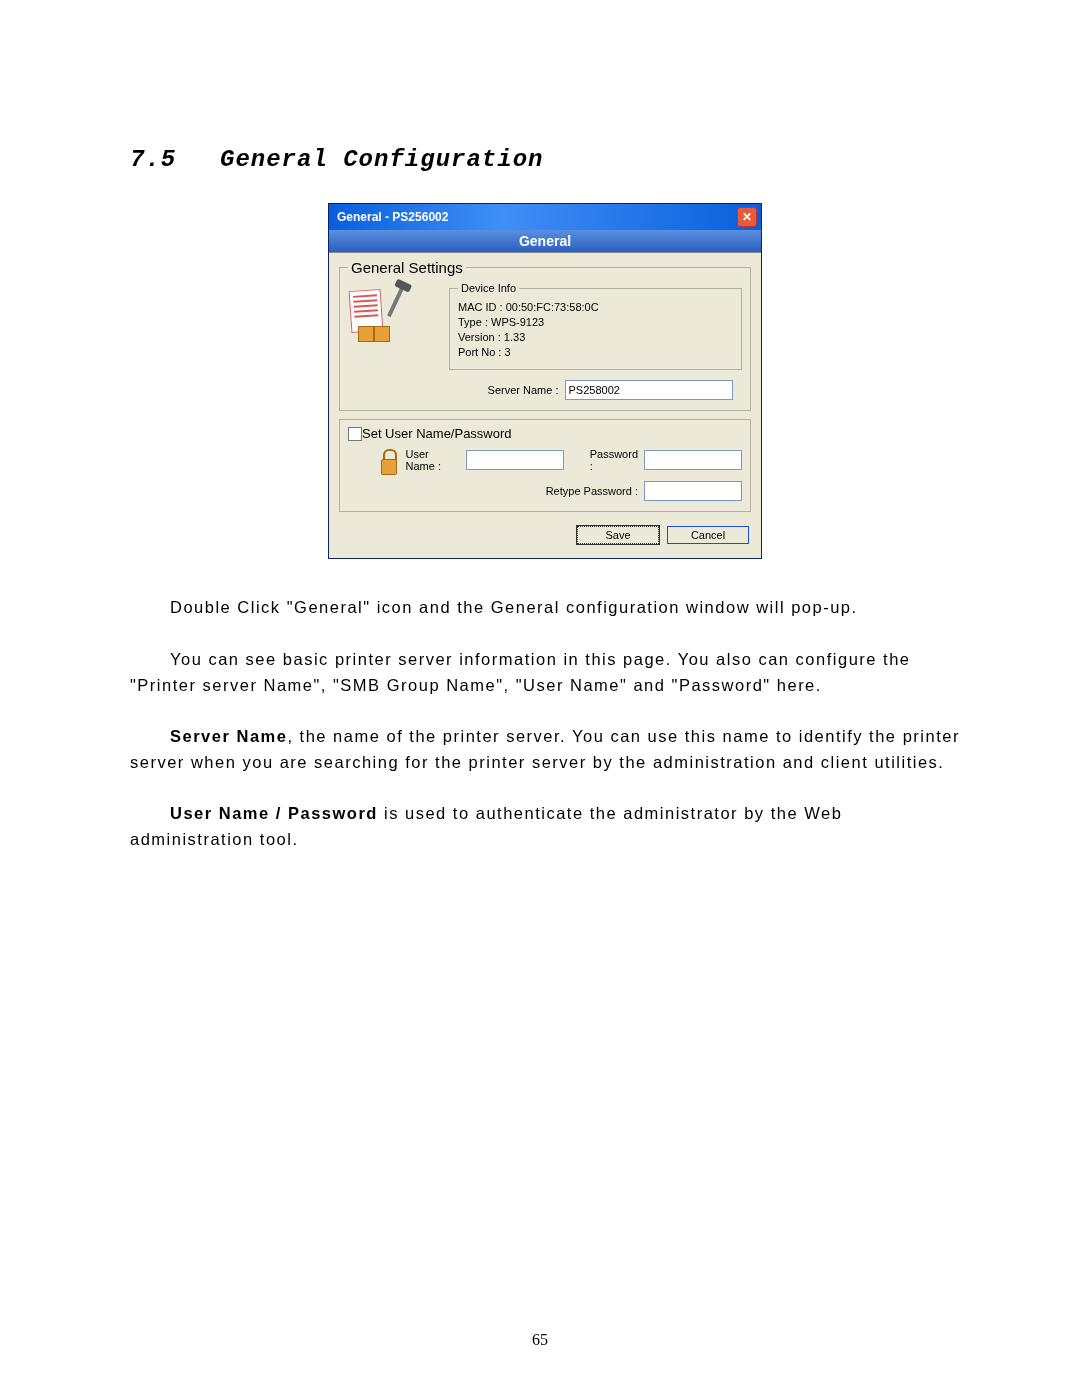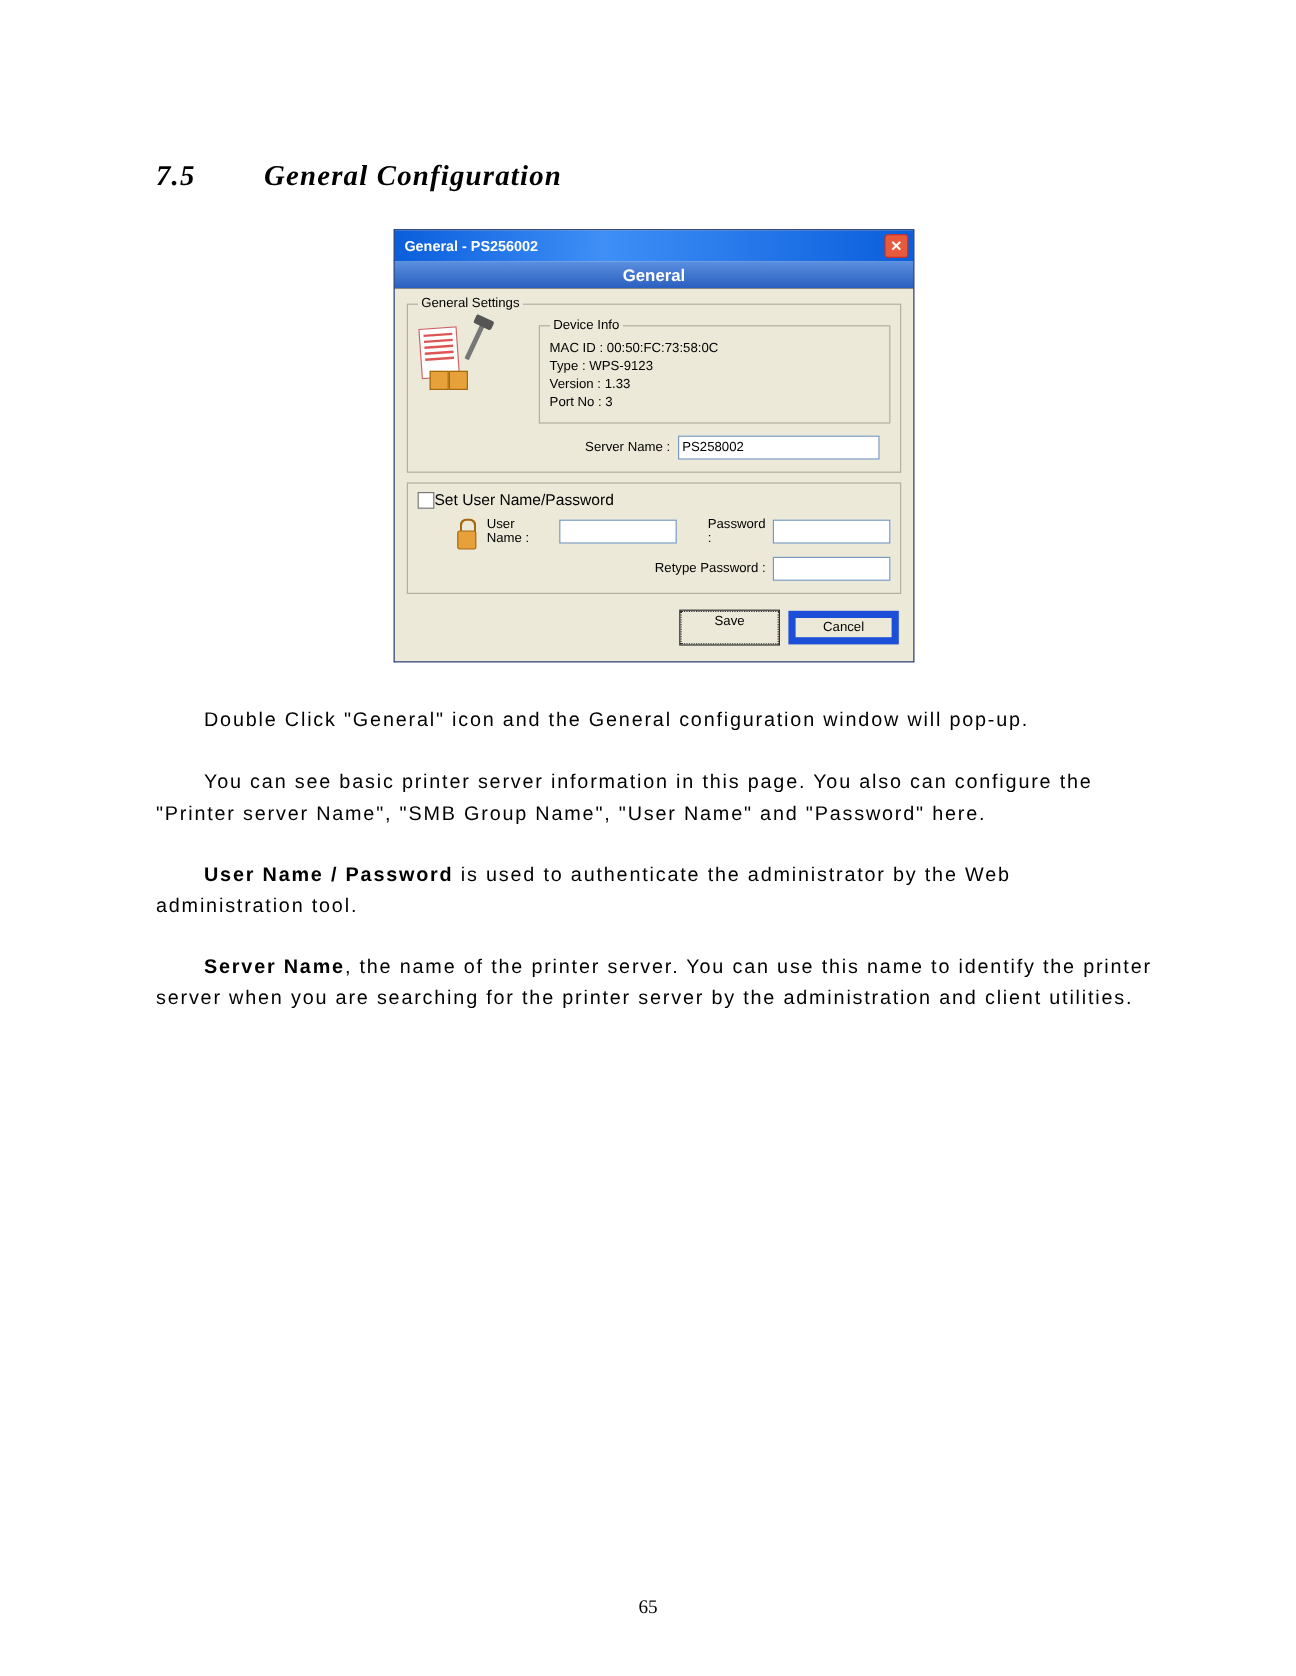--- a/index.html
+++ b/index.html
@@ -15,12 +15,12 @@
     padding: 130px 120px 0 130px;
   }
   .section-heading {
-    font-family: Liberation Serif, serif;
+    font-family: Liberation Mono, monospace;
     font-style: italic;
     font-weight: bold;
     font-size: 24px;
     letter-spacing: 1px;
-    margin: 4px 0 30px 0;
+    margin: 16px 0 30px 0;
   }
   .section-number { display:inline-block; width:90px; }
   .dialog-wrap {

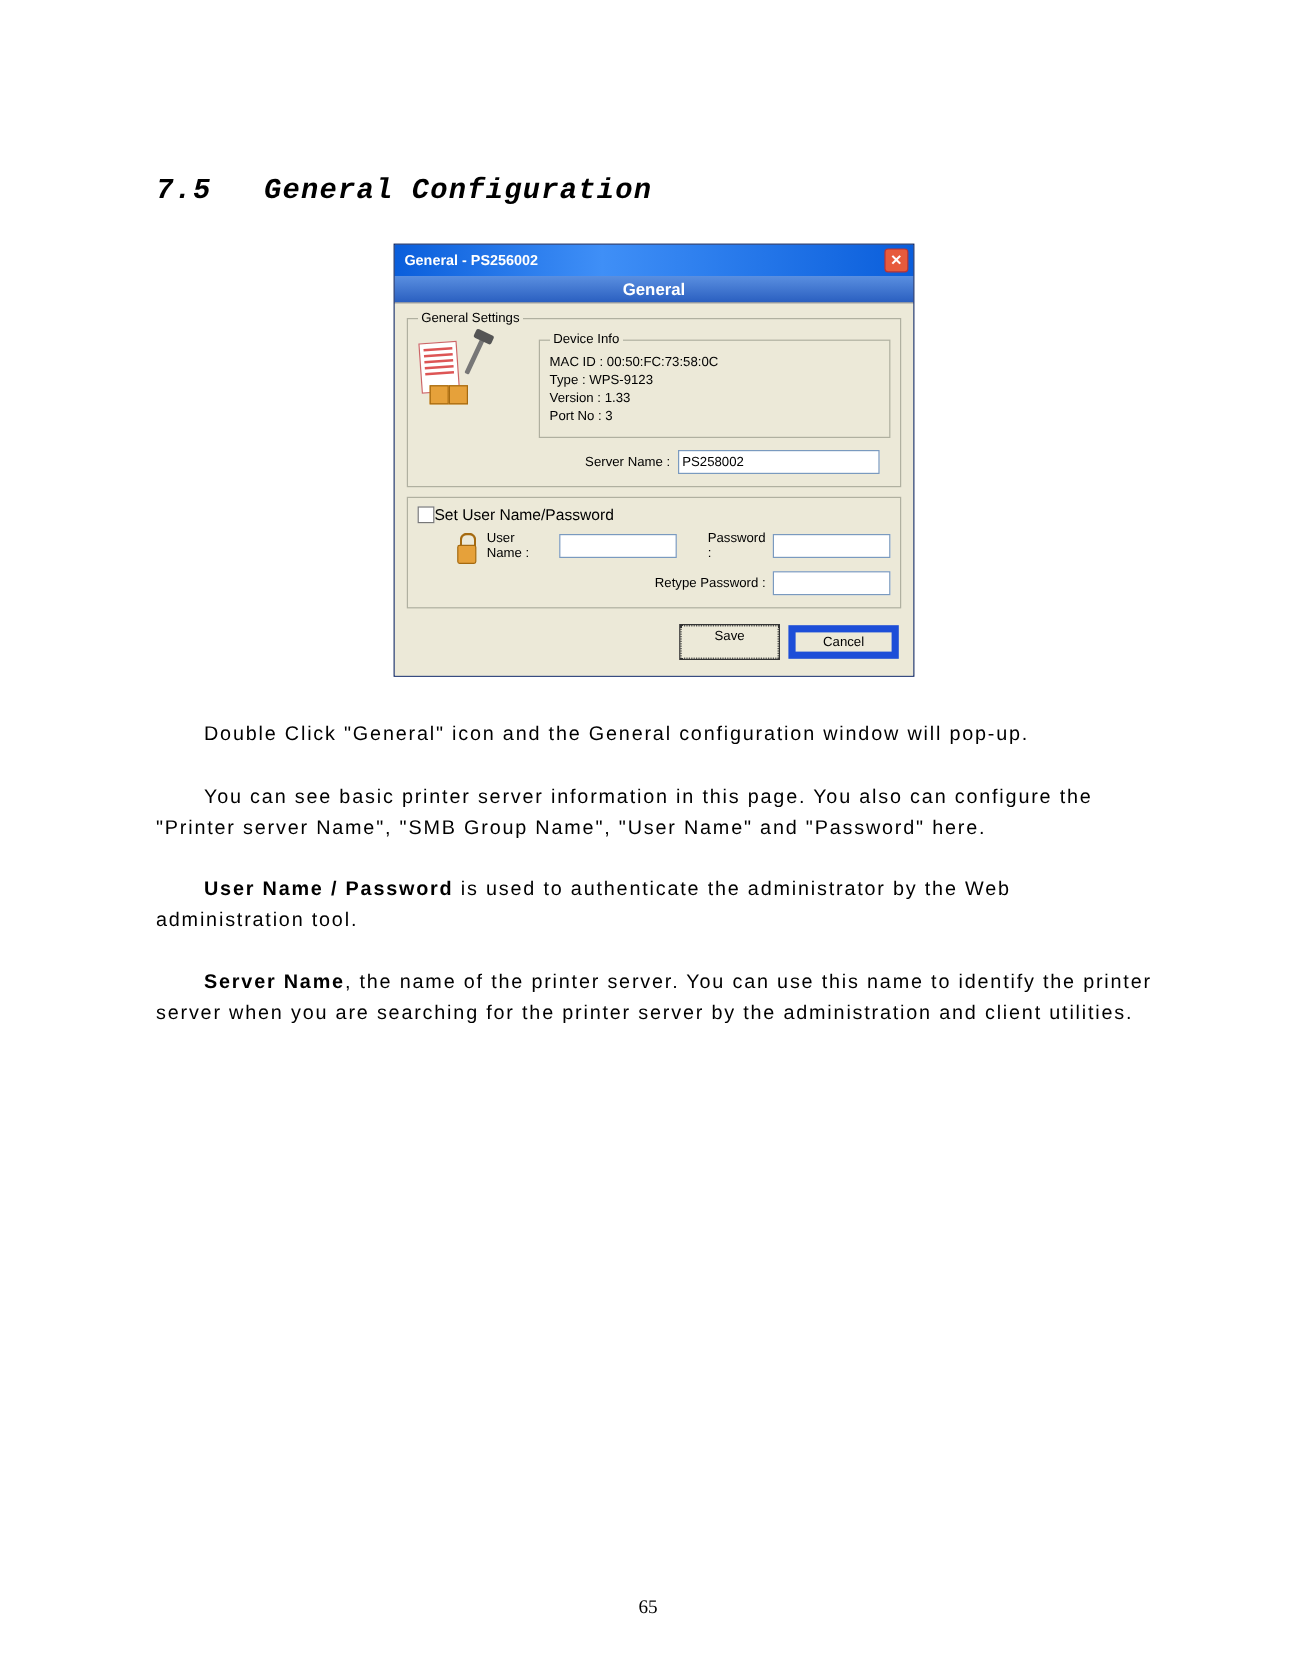--- a/index.html
+++ b/index.html
@@ -79,7 +79,7 @@
     padding: 6px 8px 10px 8px;
   }
   legend {
-    font-size: 11px;
+    font-size: 15px;
     padding: 0 3px;
   }
   .gs-inner {

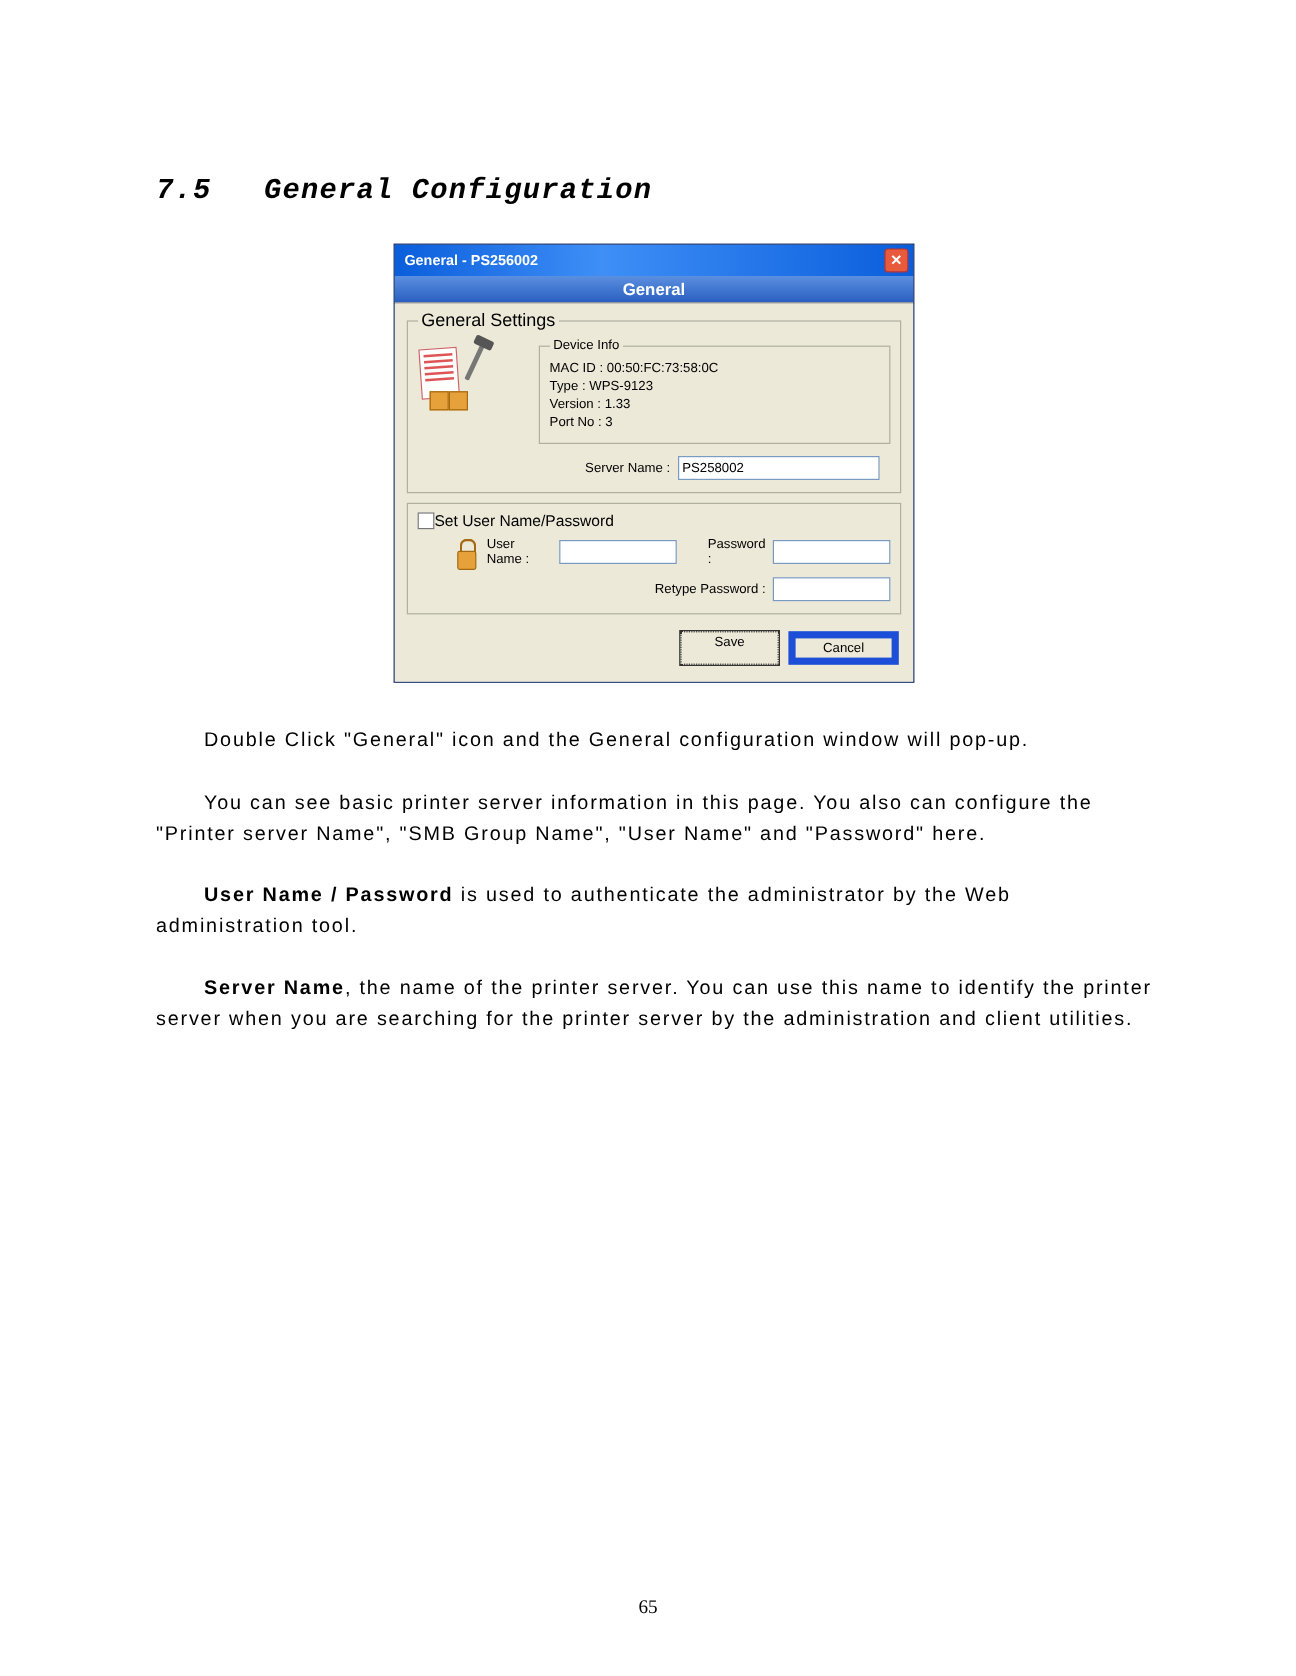--- a/index.html
+++ b/index.html
@@ -203,7 +203,7 @@
     padding: 2px 10px;
     font-size:11px;
     background:#ece9d8;
-    border:6px solid #1d4ed8;
+    border:1px solid #1d4ed8;
     text-align:center;
   }
   .btn.default { border:1px dotted #333; outline:1px solid #333; }

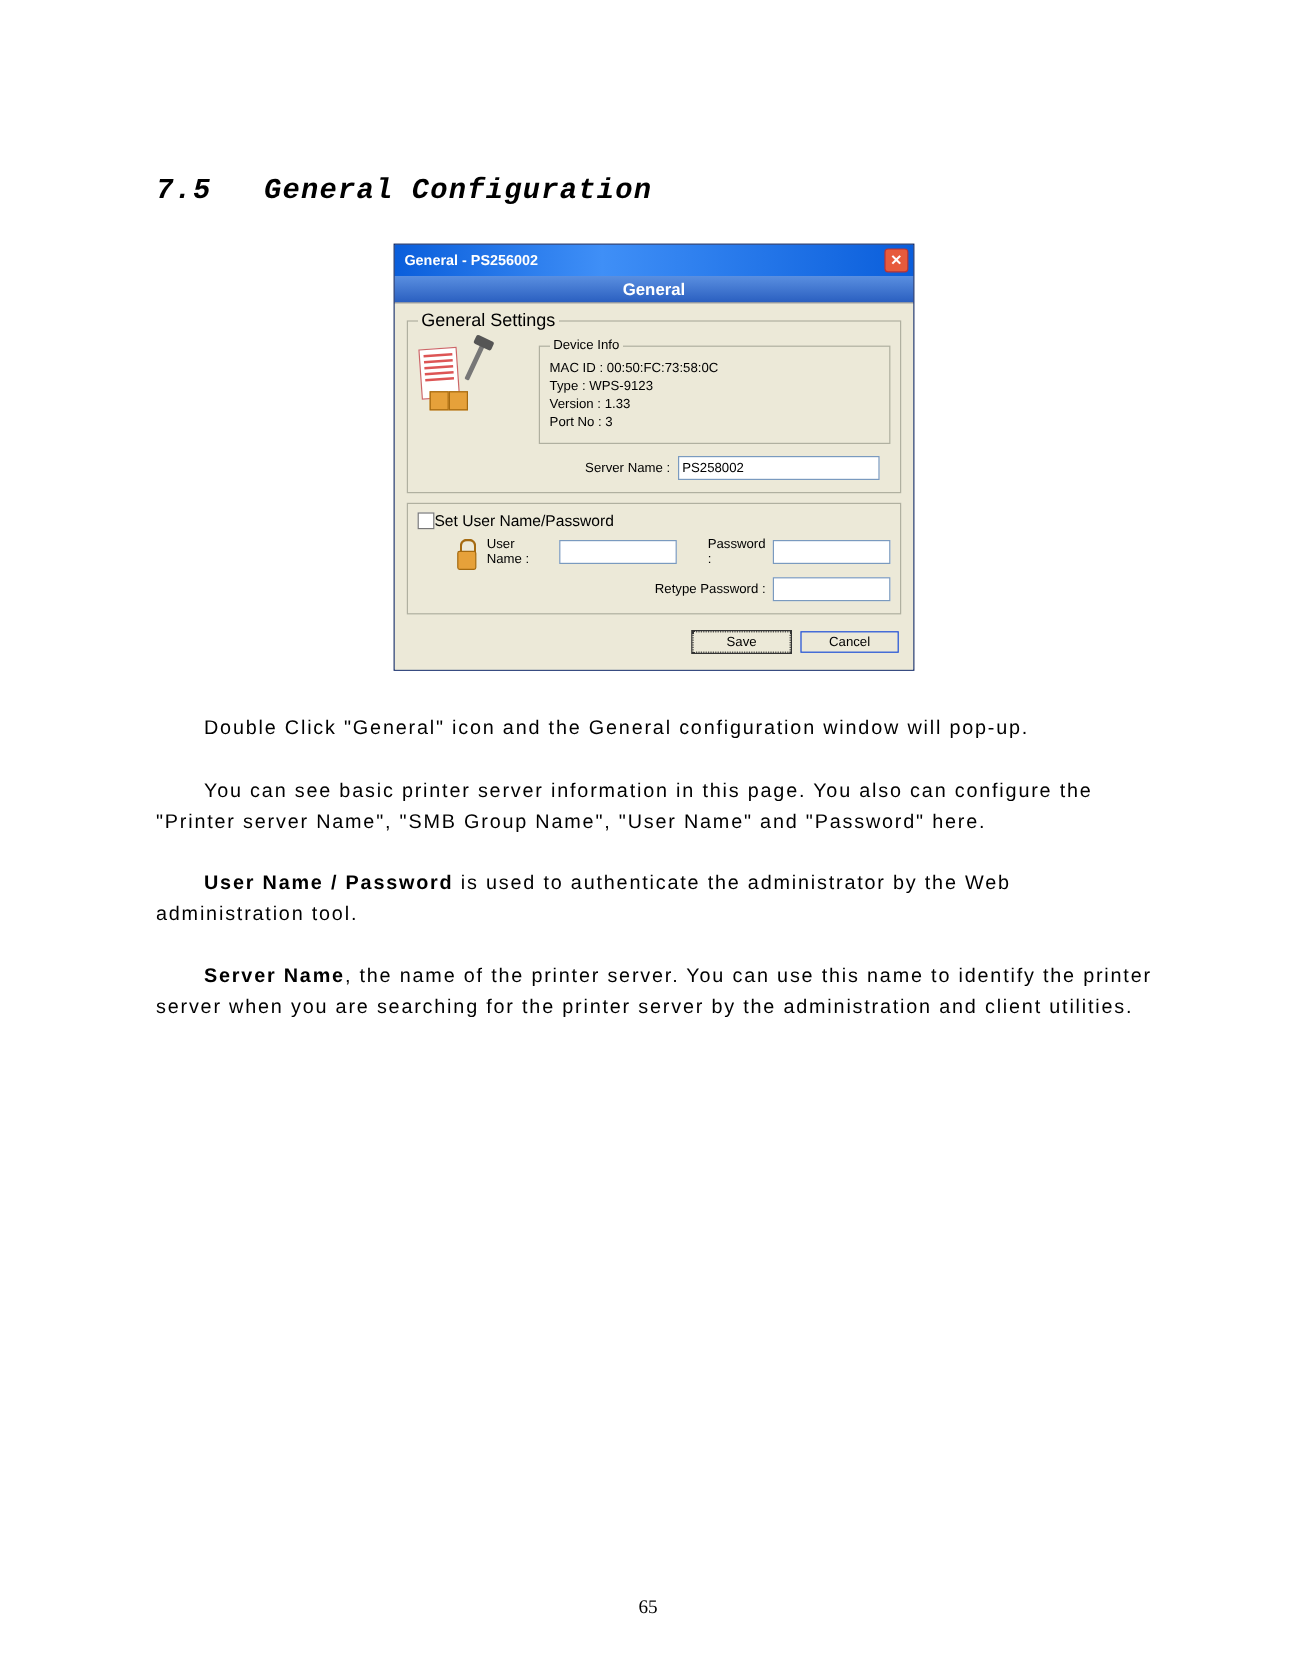--- a/index.html
+++ b/index.html
@@ -302,11 +302,11 @@
     <span style="display:inline-block; width:40px;"></span><span>You can see basic printer server information in this page. You also can configure the "Printer server Name", "SMB Group Name", "User Name" and "Password" here.</span>
   </p>
   <p class="body-text">
+    <span style="display:inline-block; width:40px;"></span><b>Server Name</b><span>, the name of the printer server. You can use this name to identify the printer server when you are searching for the printer server by the administration and client utilities.</span>
+  </p>
+  <p class="body-text">
     <span style="display:inline-block; width:40px;"></span><b>User Name / Password</b><span> is used to authenticate the administrator by the Web administration tool.</span>
   </p>
-  <p class="body-text">
-    <span style="display:inline-block; width:40px;"></span><b>Server Name</b><span>, the name of the printer server. You can use this name to identify the printer server when you are searching for the printer server by the administration and client utilities.</span>
-  </p>
 </div>
 
 <div class="page-num">65</div>

